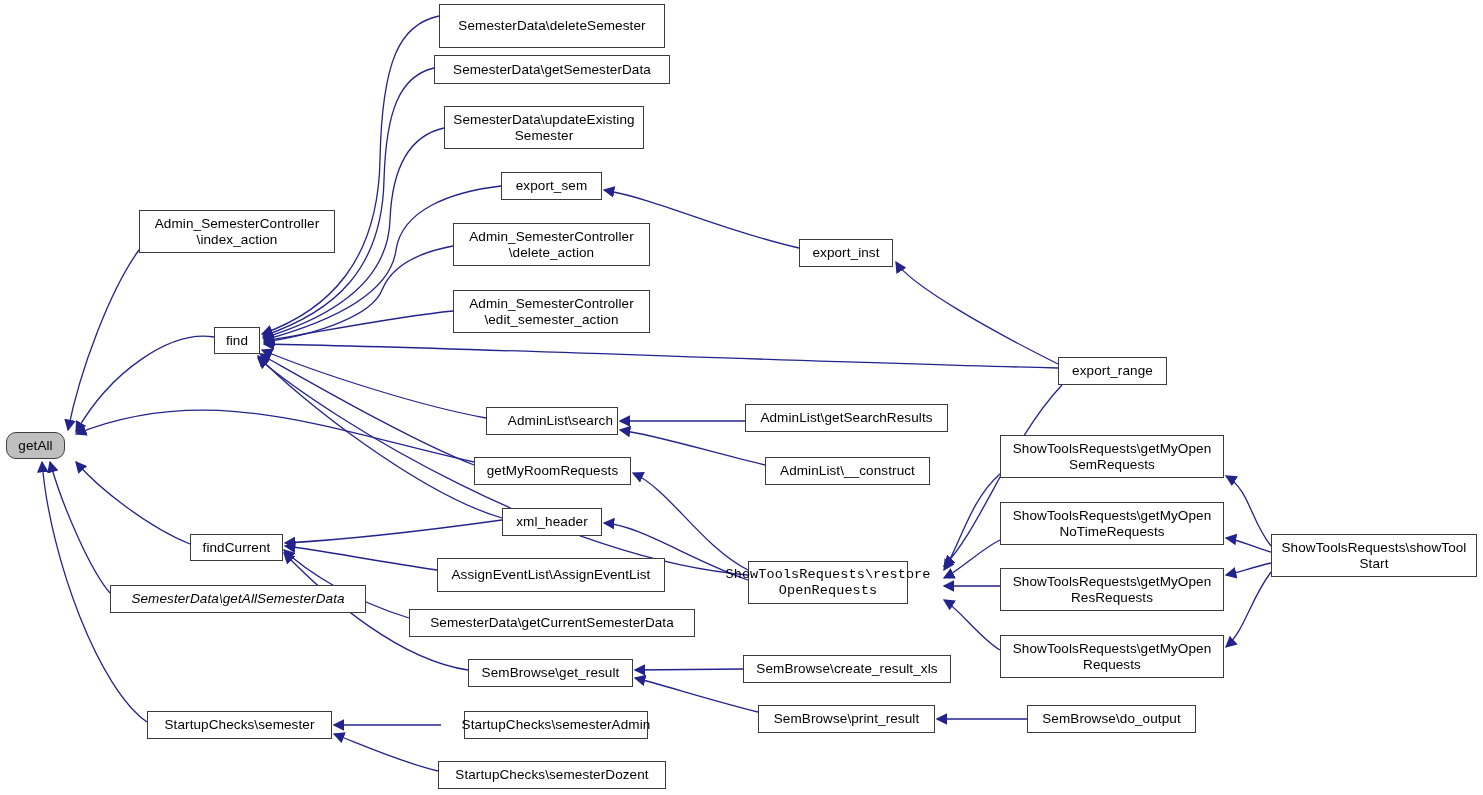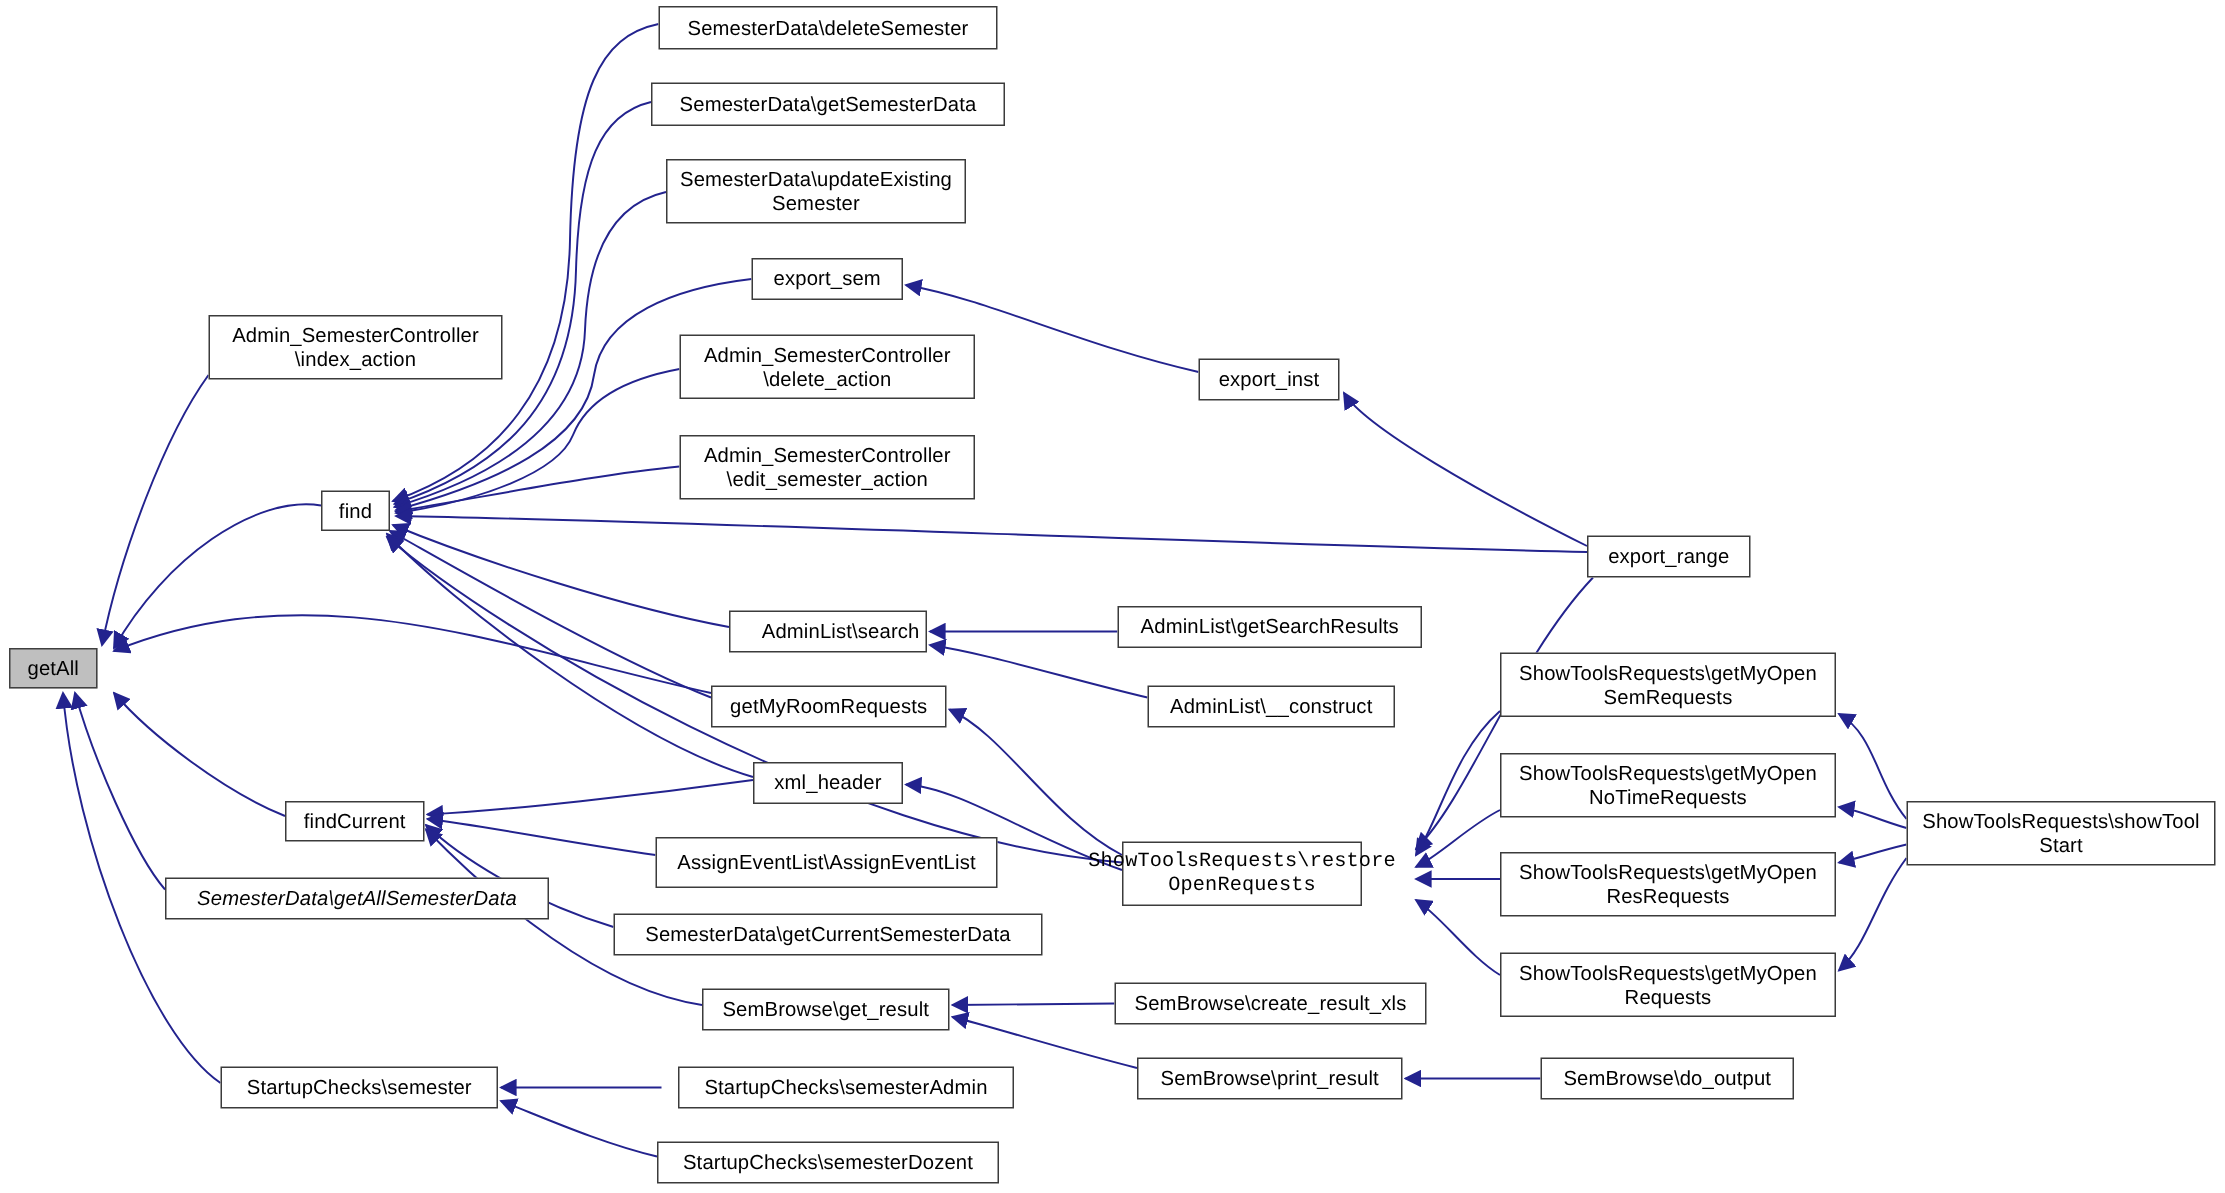--- a/index.html
+++ b/index.html
@@ -76,7 +76,7 @@
       <div class="node" style="left: 190px; top: 534px; width: 93px; height: 27px;">
         <span class="lbl">findCurrent</span>
       </div>
-      <div class="node" style="left: 439px; top: 4px; width: 226px; height: 29px;">
+      <div class="node" style="left: 439px; top: 4px; width: 226px; height: 44px;">
         <span class="lbl">SemesterData\deleteSemester</span>
       </div>
       <div class="node" style="left: 434px; top: 55px; width: 236px; height: 29px;">

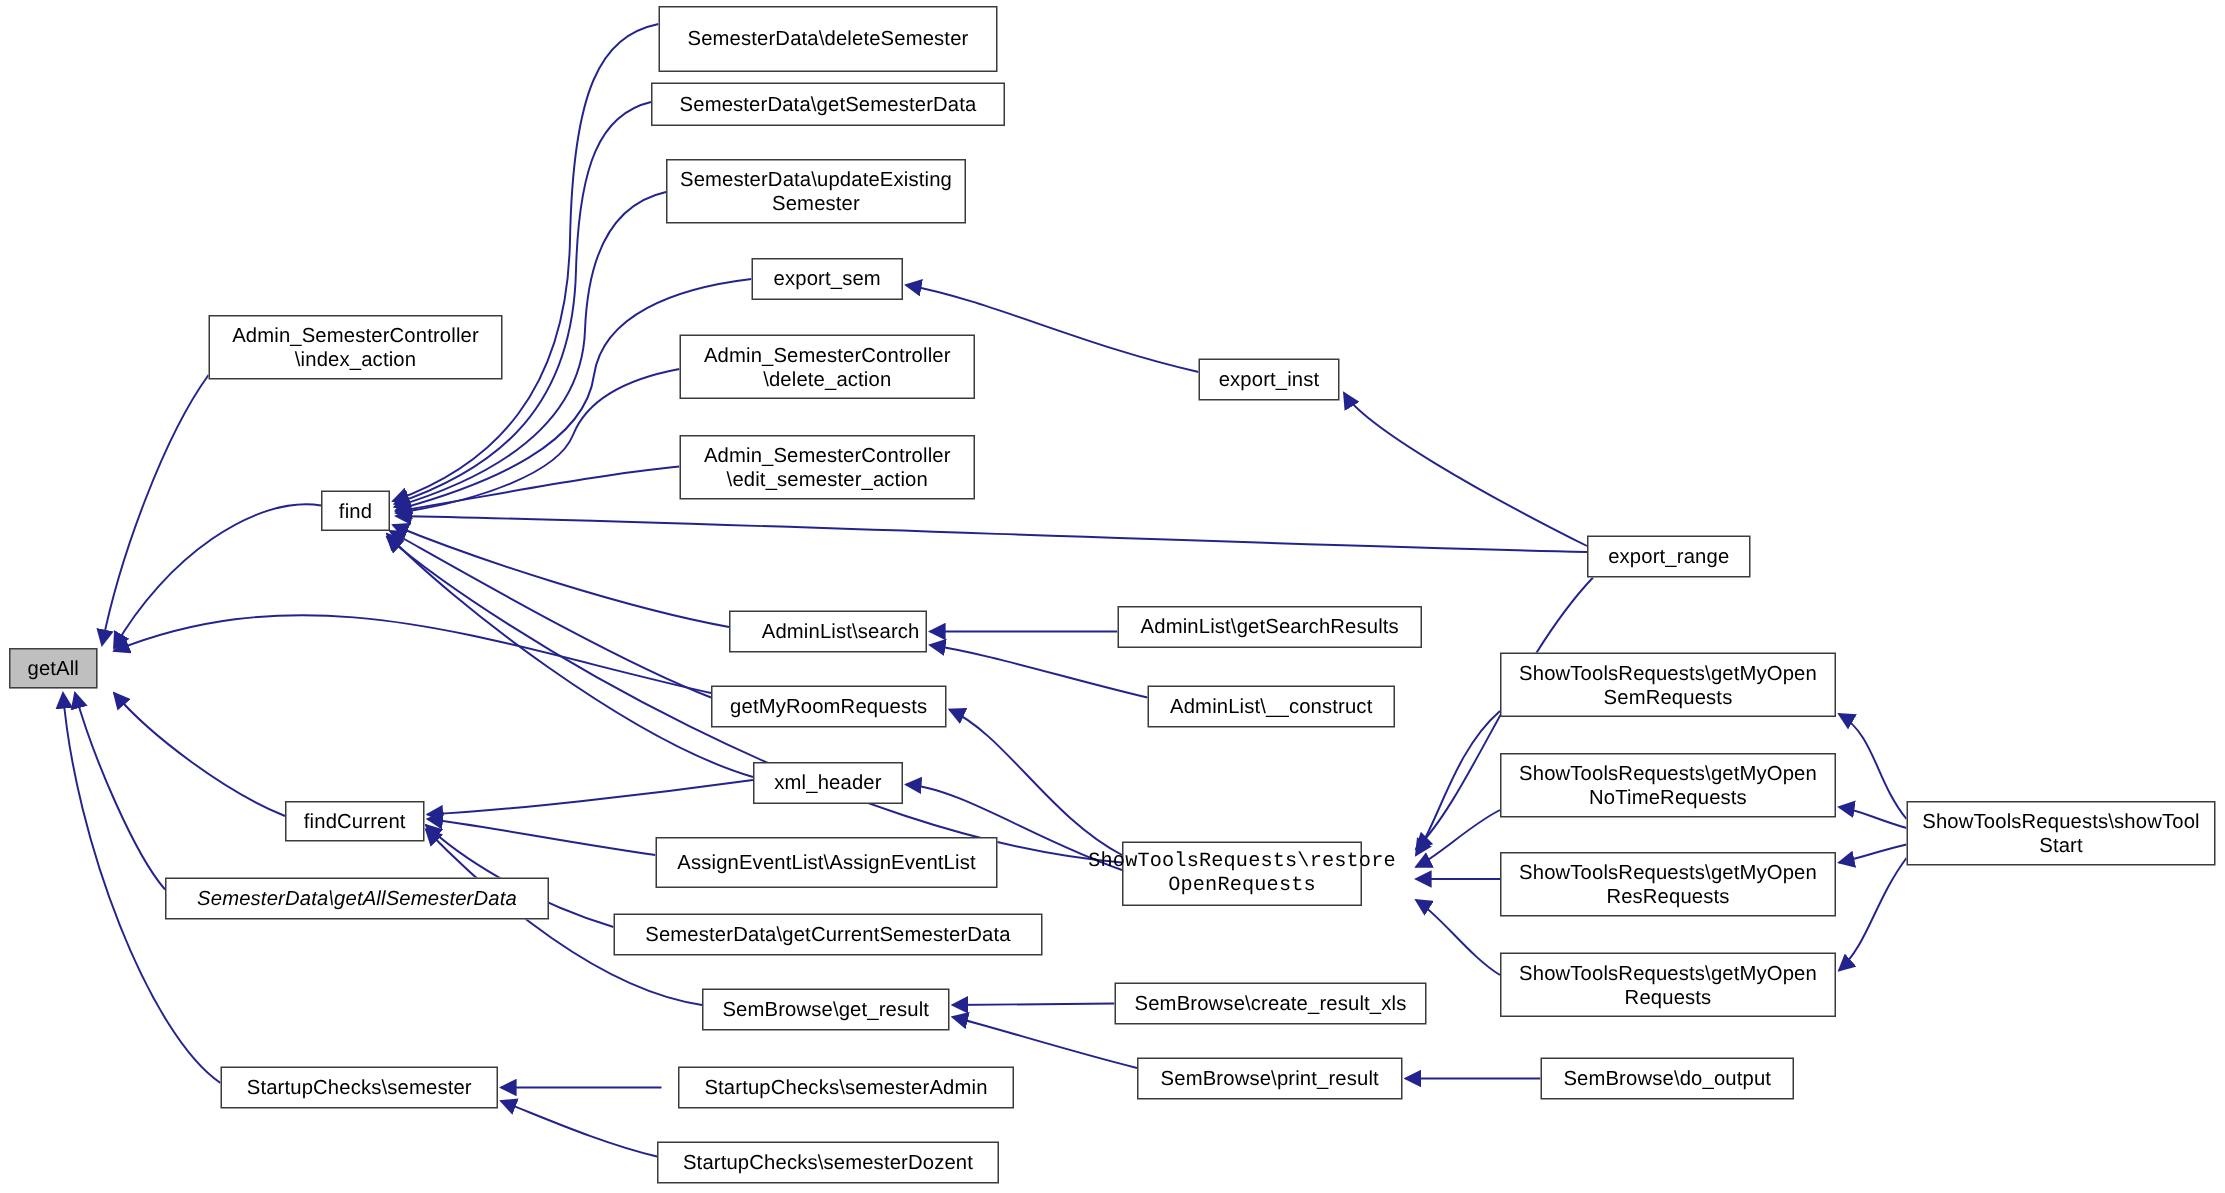--- a/index.html
+++ b/index.html
@@ -9,7 +9,7 @@
   .node{position:absolute;box-sizing:border-box;border:1px solid #3b3b3b;background:#ffffff;
         display:flex;align-items:center;justify-content:center;text-align:center;
         font-size:13.5px;color:#000;line-height:1.12;letter-spacing:0.1px;}
-  .node.highlight{background:#bfbfbf;border-color:#404040;}
+  .node.highlight{background:#bfbfbf;border-color:#404040;border-radius:10px;}
   .node .lbl{display:block;white-space:pre-line;padding:0 4px;}
 </style>
 </head>

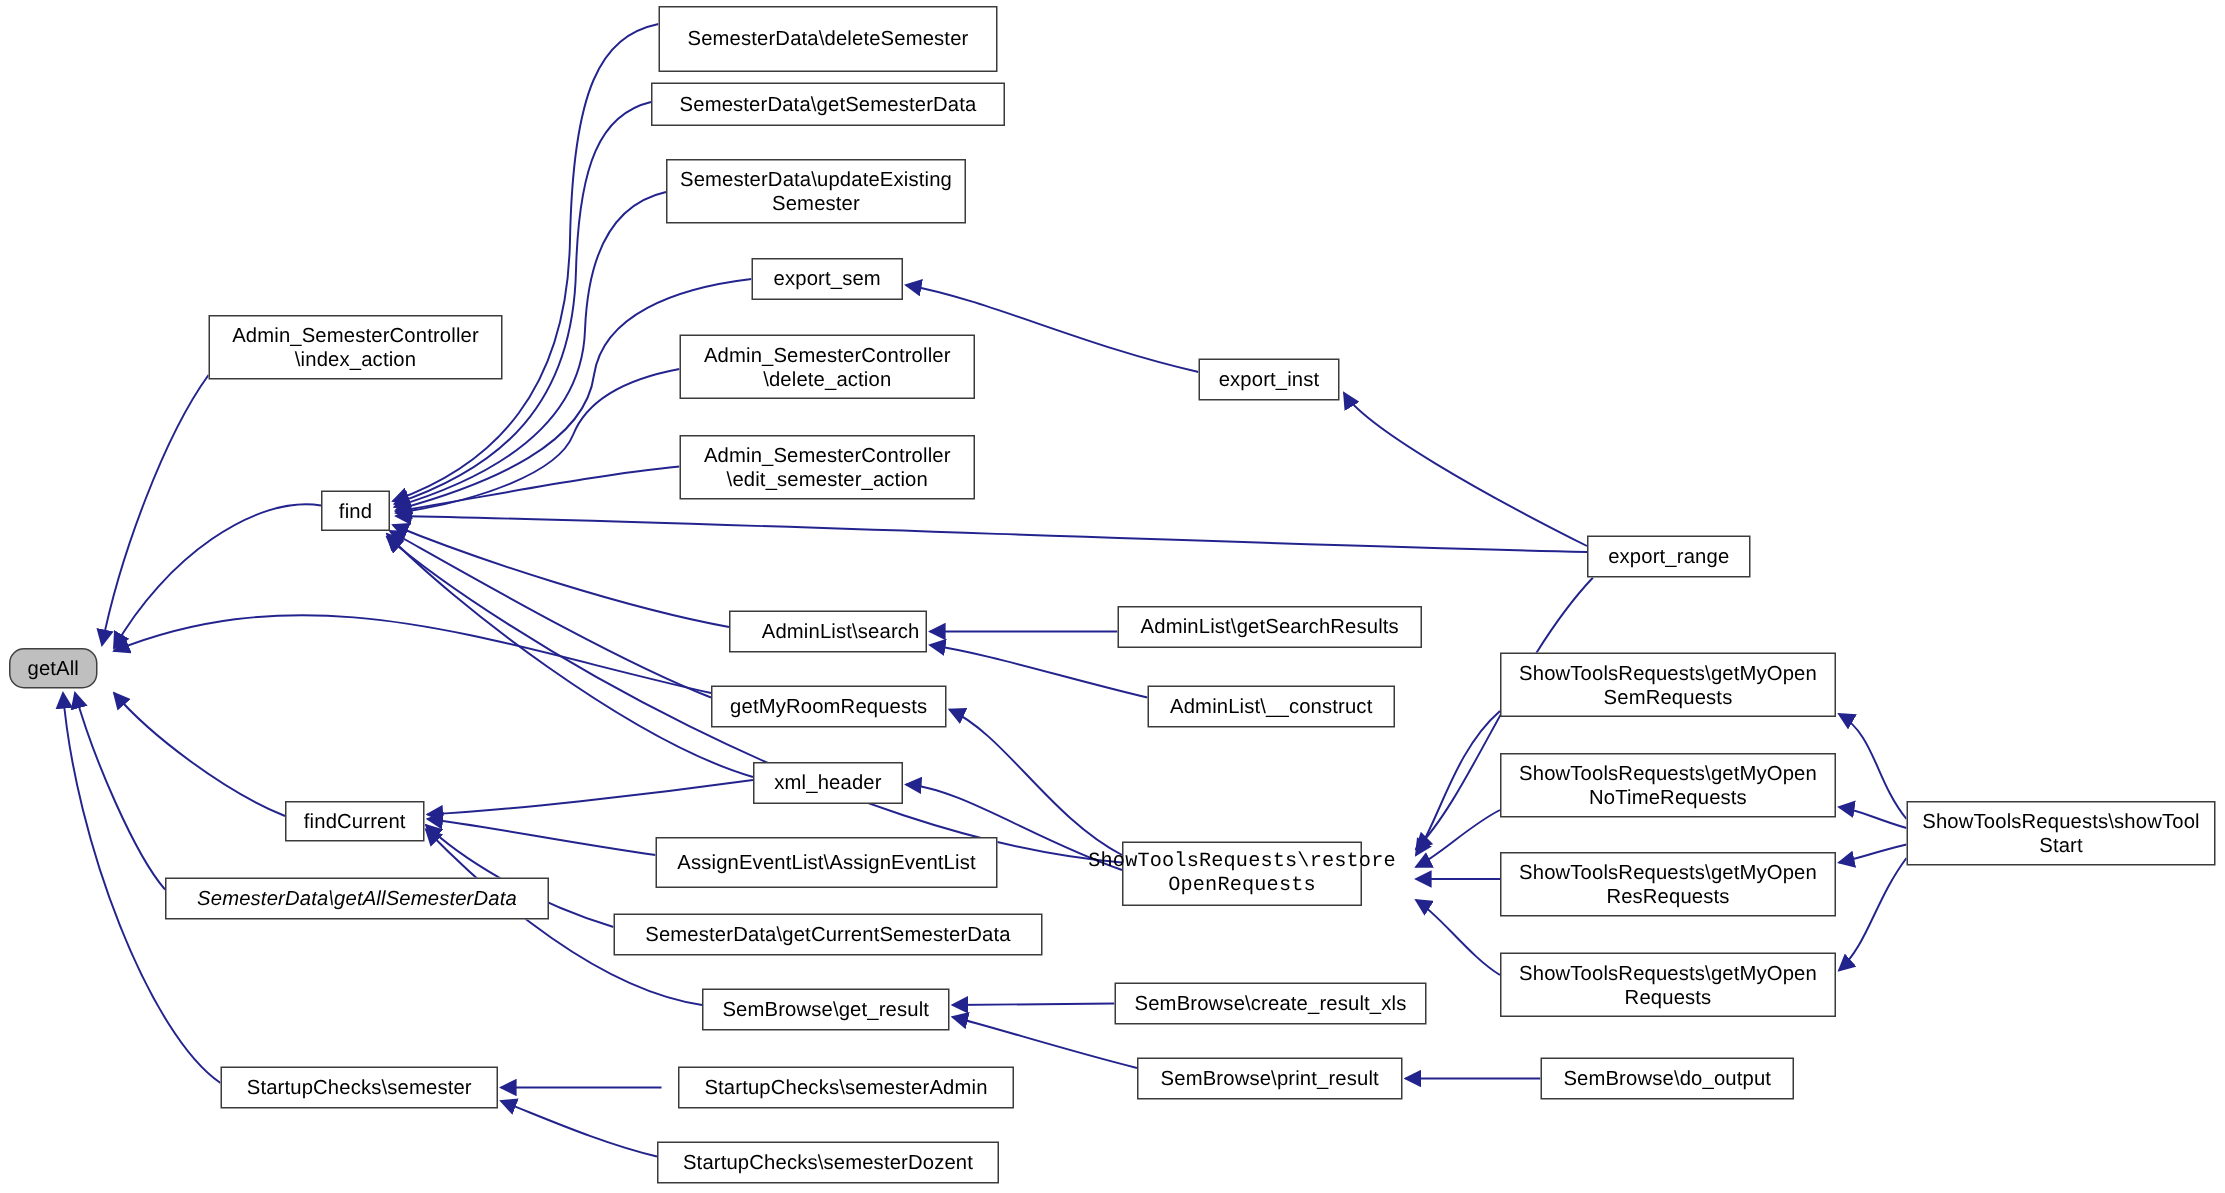--- a/index.html
+++ b/index.html
@@ -164,7 +164,7 @@
       <div class="node" style="left: 147px; top: 711px; width: 185px; height: 28px;">
         <span class="lbl">StartupChecks\semester</span>
       </div>
-      <div class="node" style="left: 452px; top: 711px; width: 224px; height: 28px;">
+      <div class="node" style="left: 464px; top: 711px; width: 184px; height: 28px;">
         <span class="lbl">StartupChecks\semesterAdmin</span>
       </div>
       <div class="node" style="left: 758px; top: 705px; width: 177px; height: 28px;">

